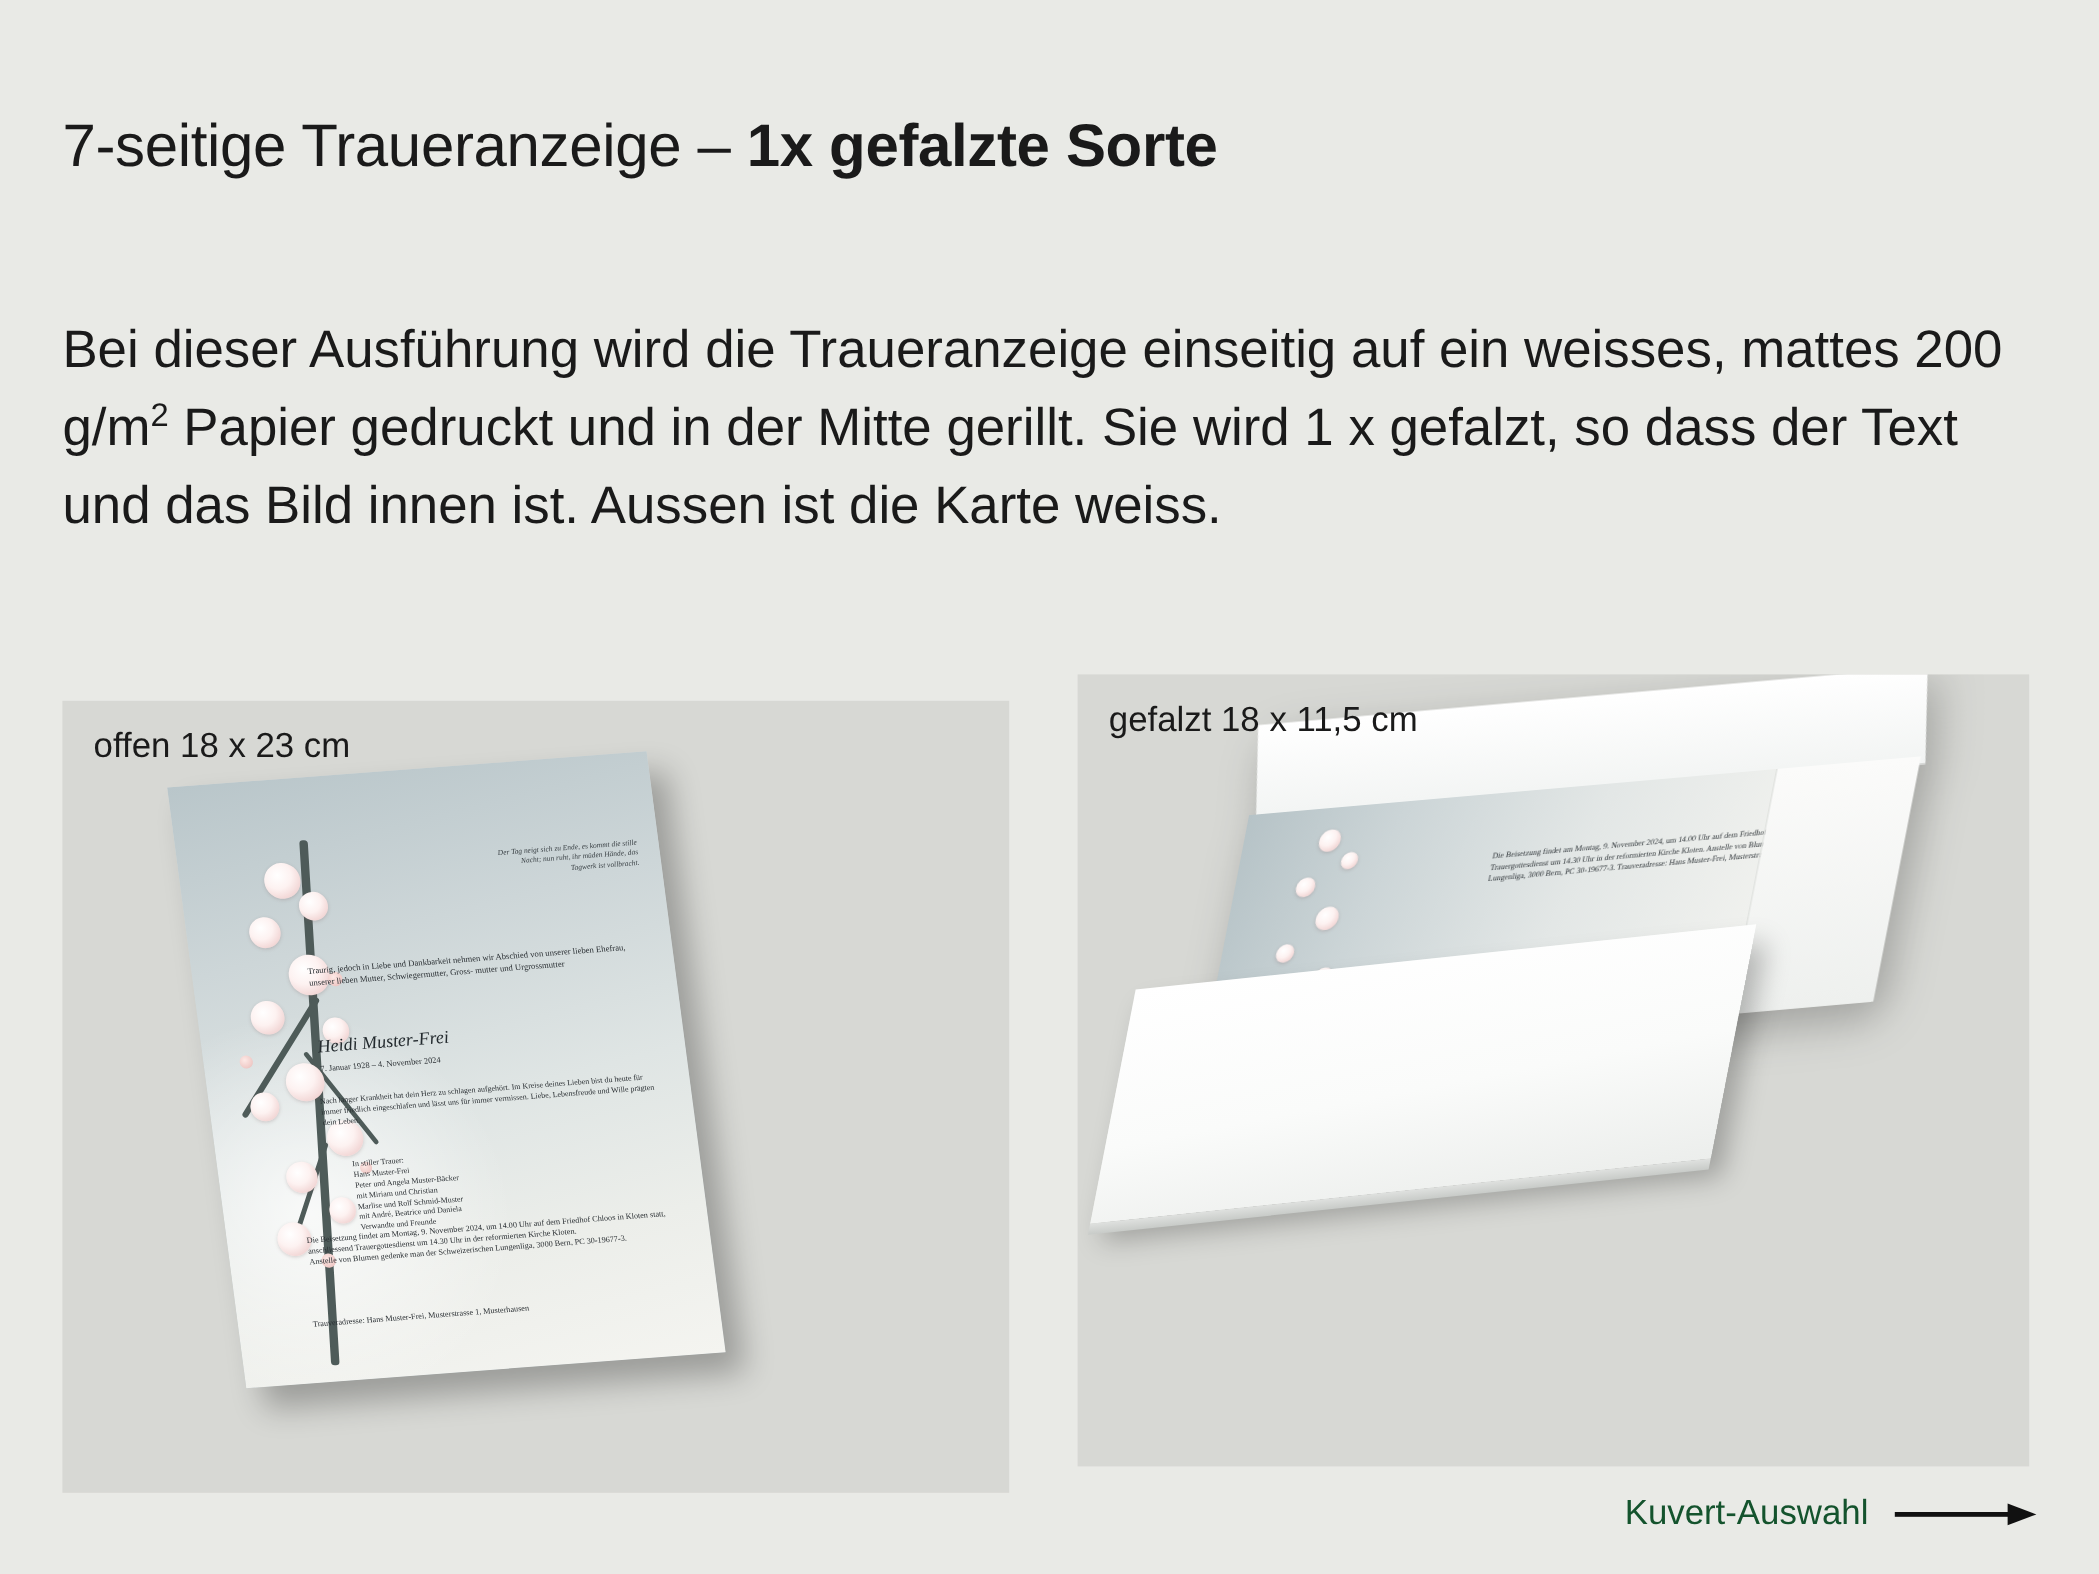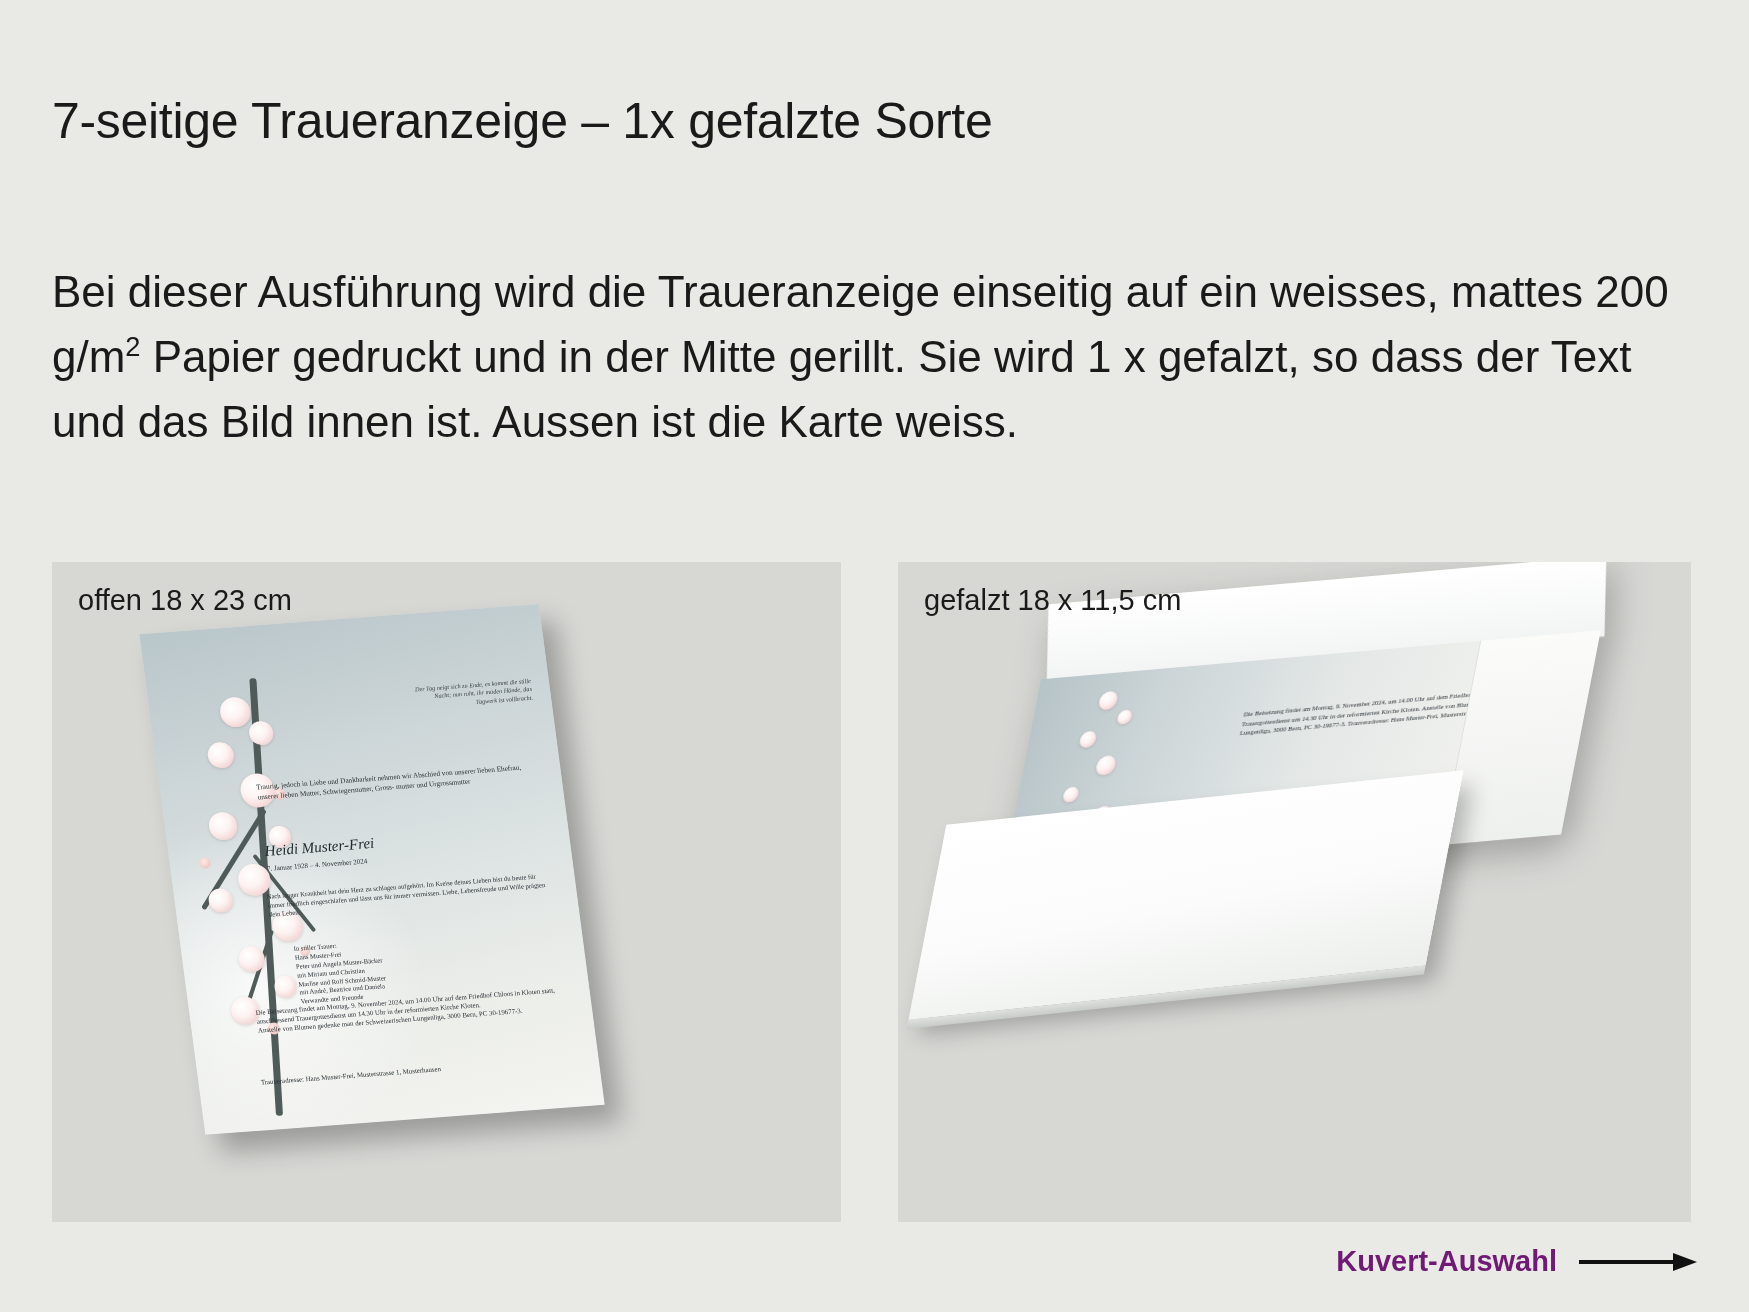--- a/index.html
+++ b/index.html
@@ -30,7 +30,7 @@
     white-space: nowrap;
   }
   .title .light { font-weight: 400; }
-  .title .bold  { font-weight: 400; margin-top: 24px; }
+  .title .bold  { font-weight: 700; margin-top: 24px; }
 
   .body-text {
     position: absolute;

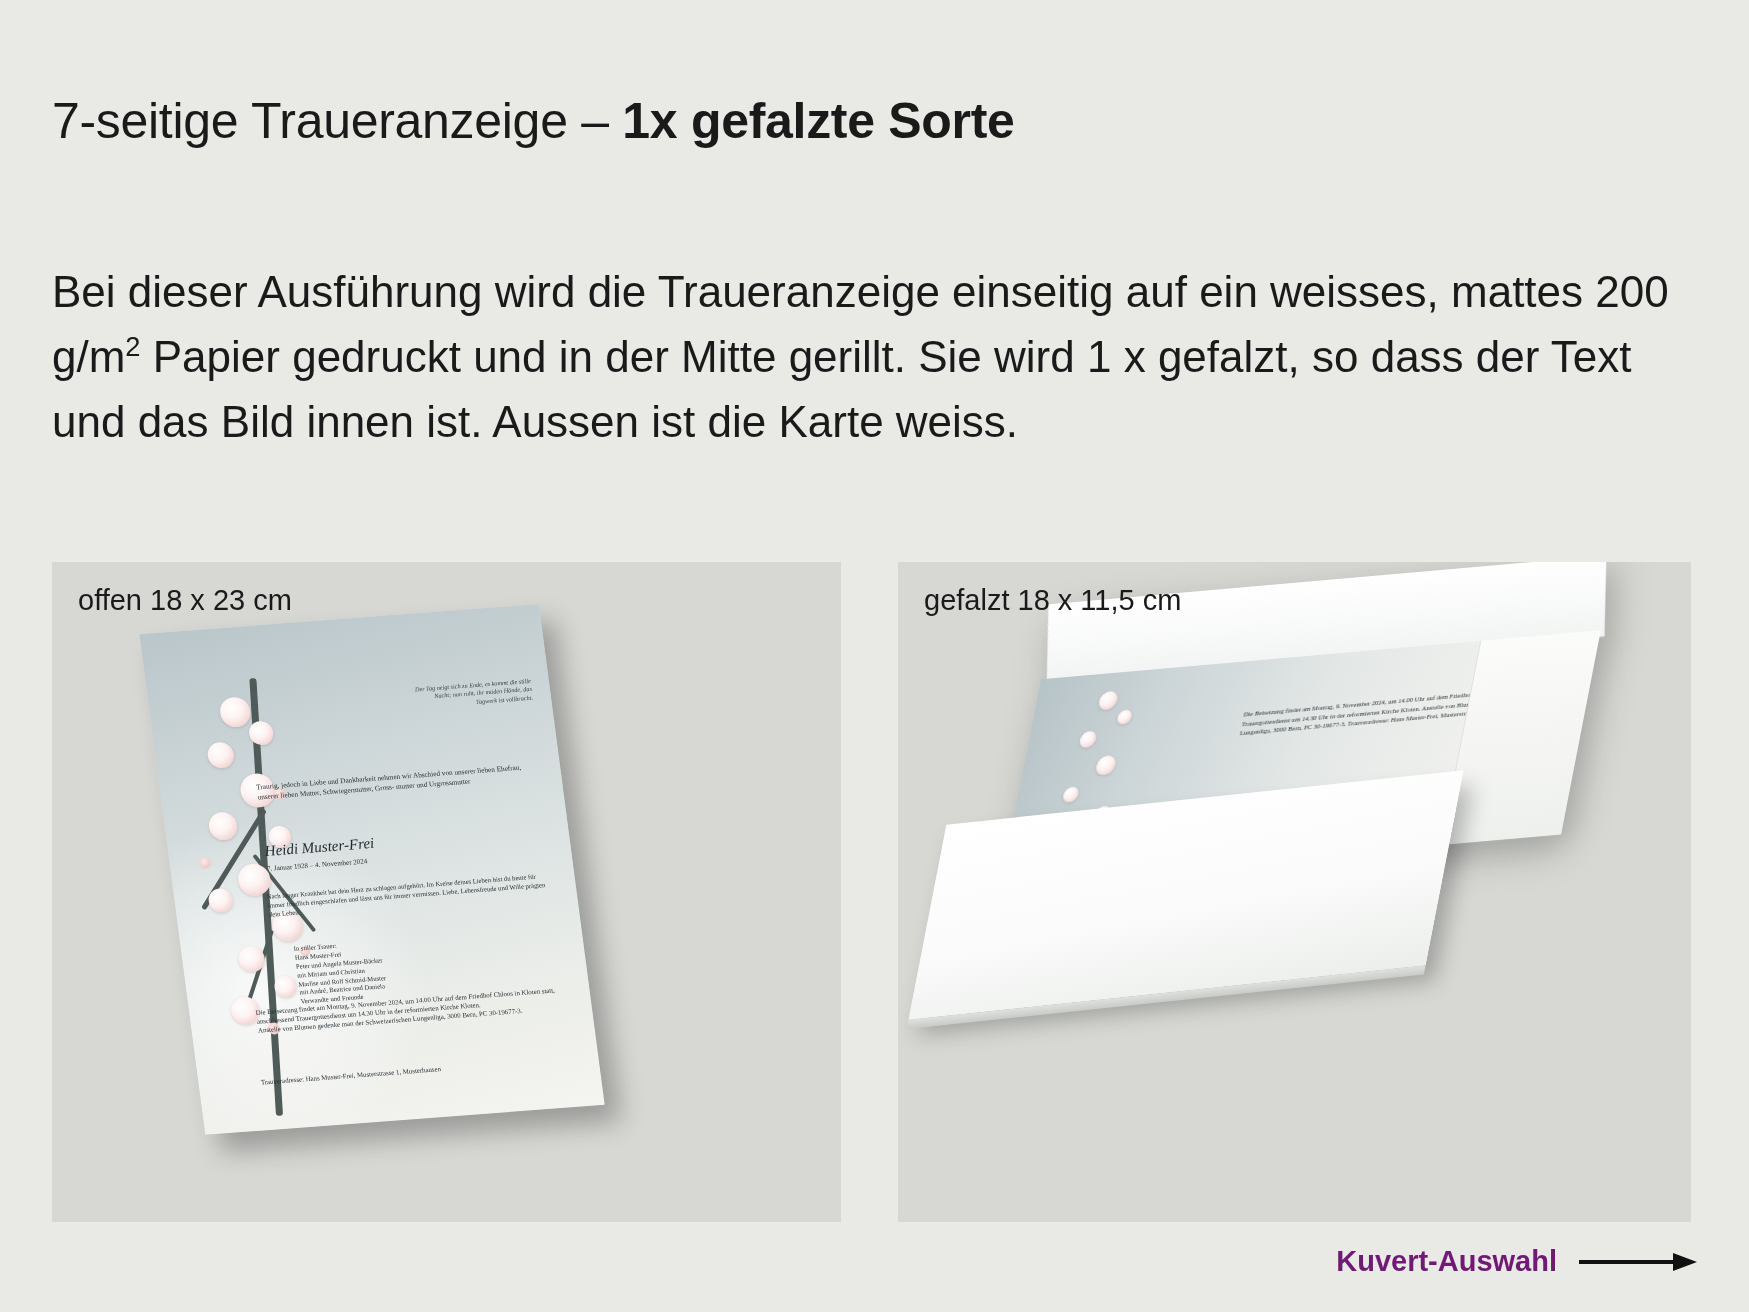--- a/index.html
+++ b/index.html
@@ -64,7 +64,7 @@
     height: 660px;
     background: #d7d8d4;
   }
-  .panel.left  { left: 52px;  width: 789px; }
+  .panel.left  { left: 52px;  width: 789px; margin-top: 22px; }
   .panel.right { left: 898px; width: 793px; }
 
   .panel-label {

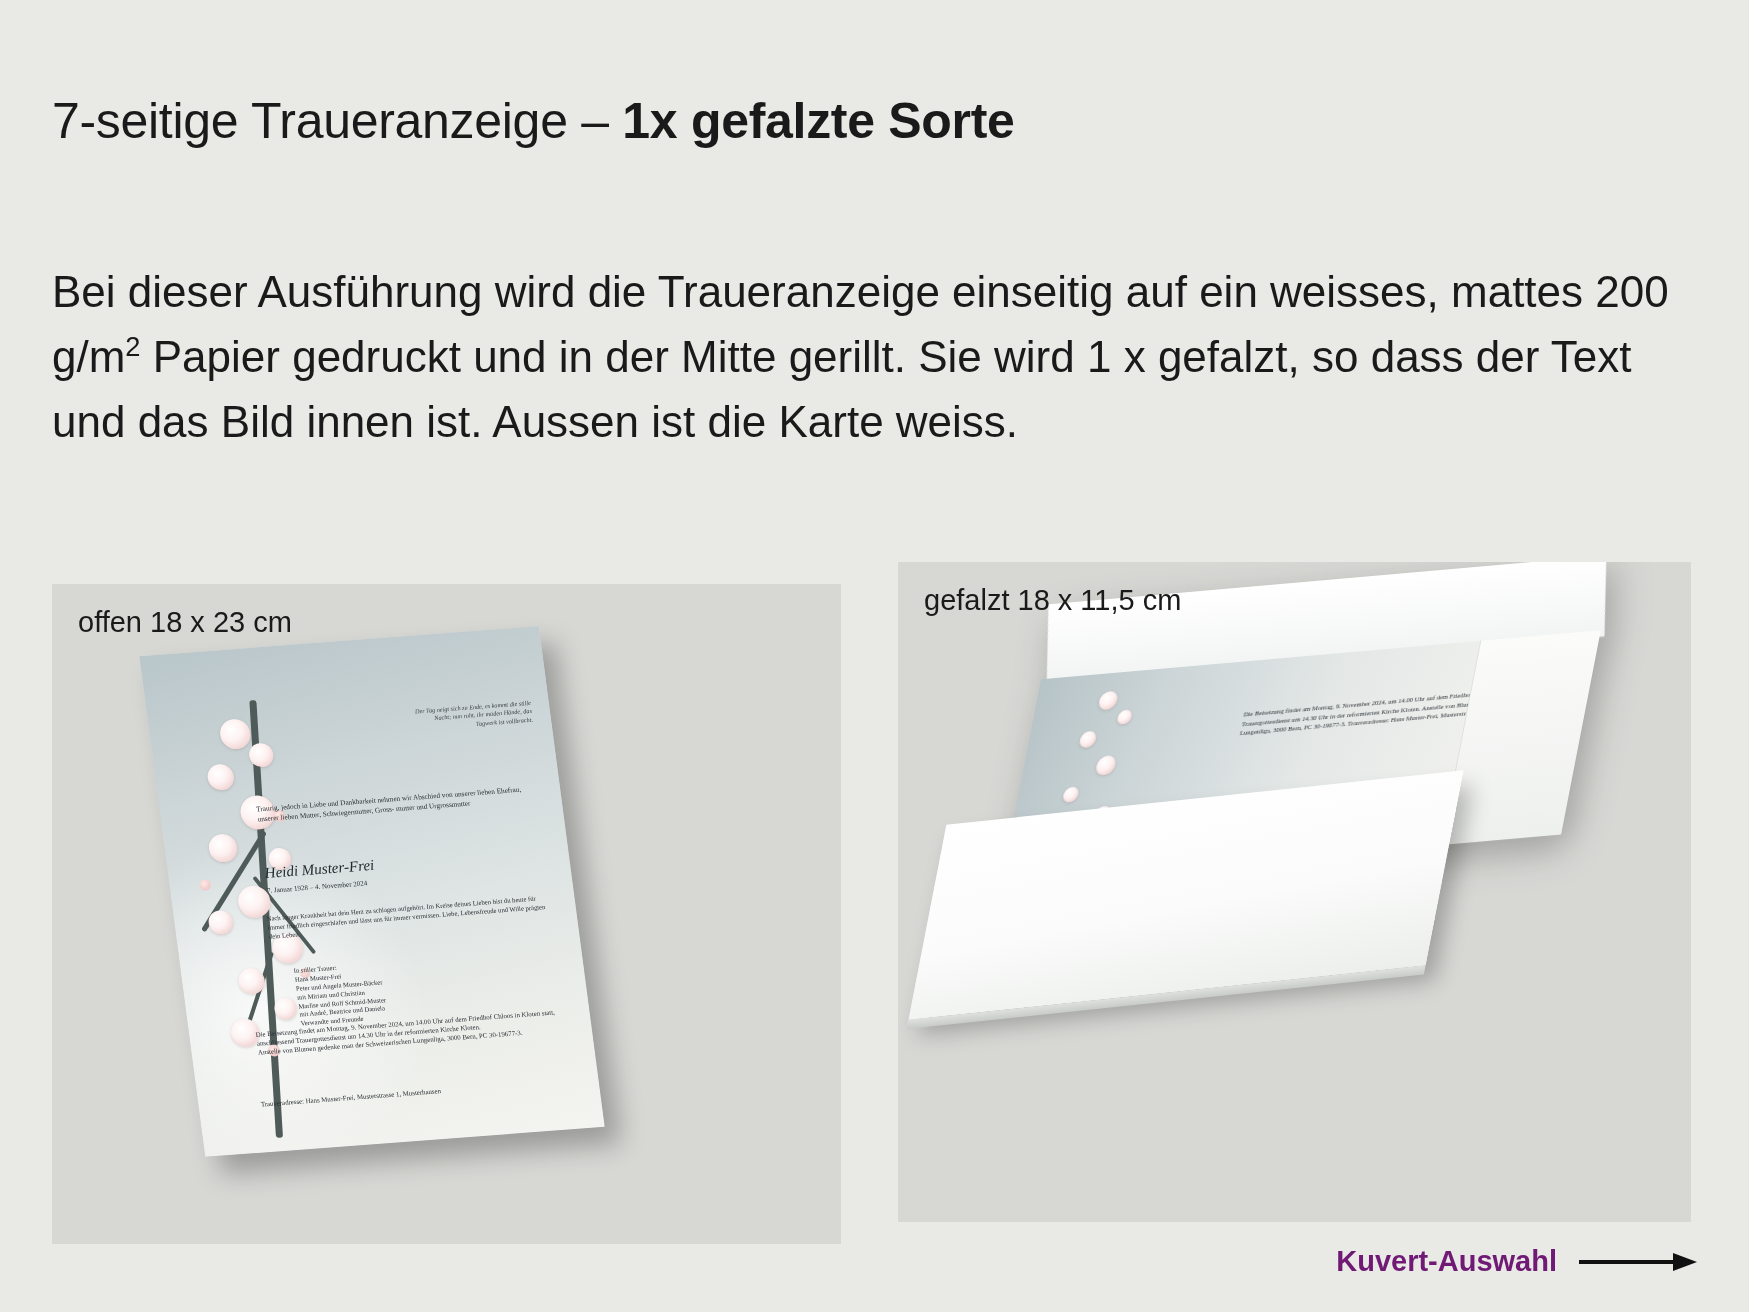--- a/index.html
+++ b/index.html
@@ -238,8 +238,8 @@
   }
   .footer-label {
     font-size: 29px;
-    font-weight: 700;
-    color: #701a75;
+    font-weight: 400;
+    color: #14532d;
   }
   .arrow {
     width: 118px;

